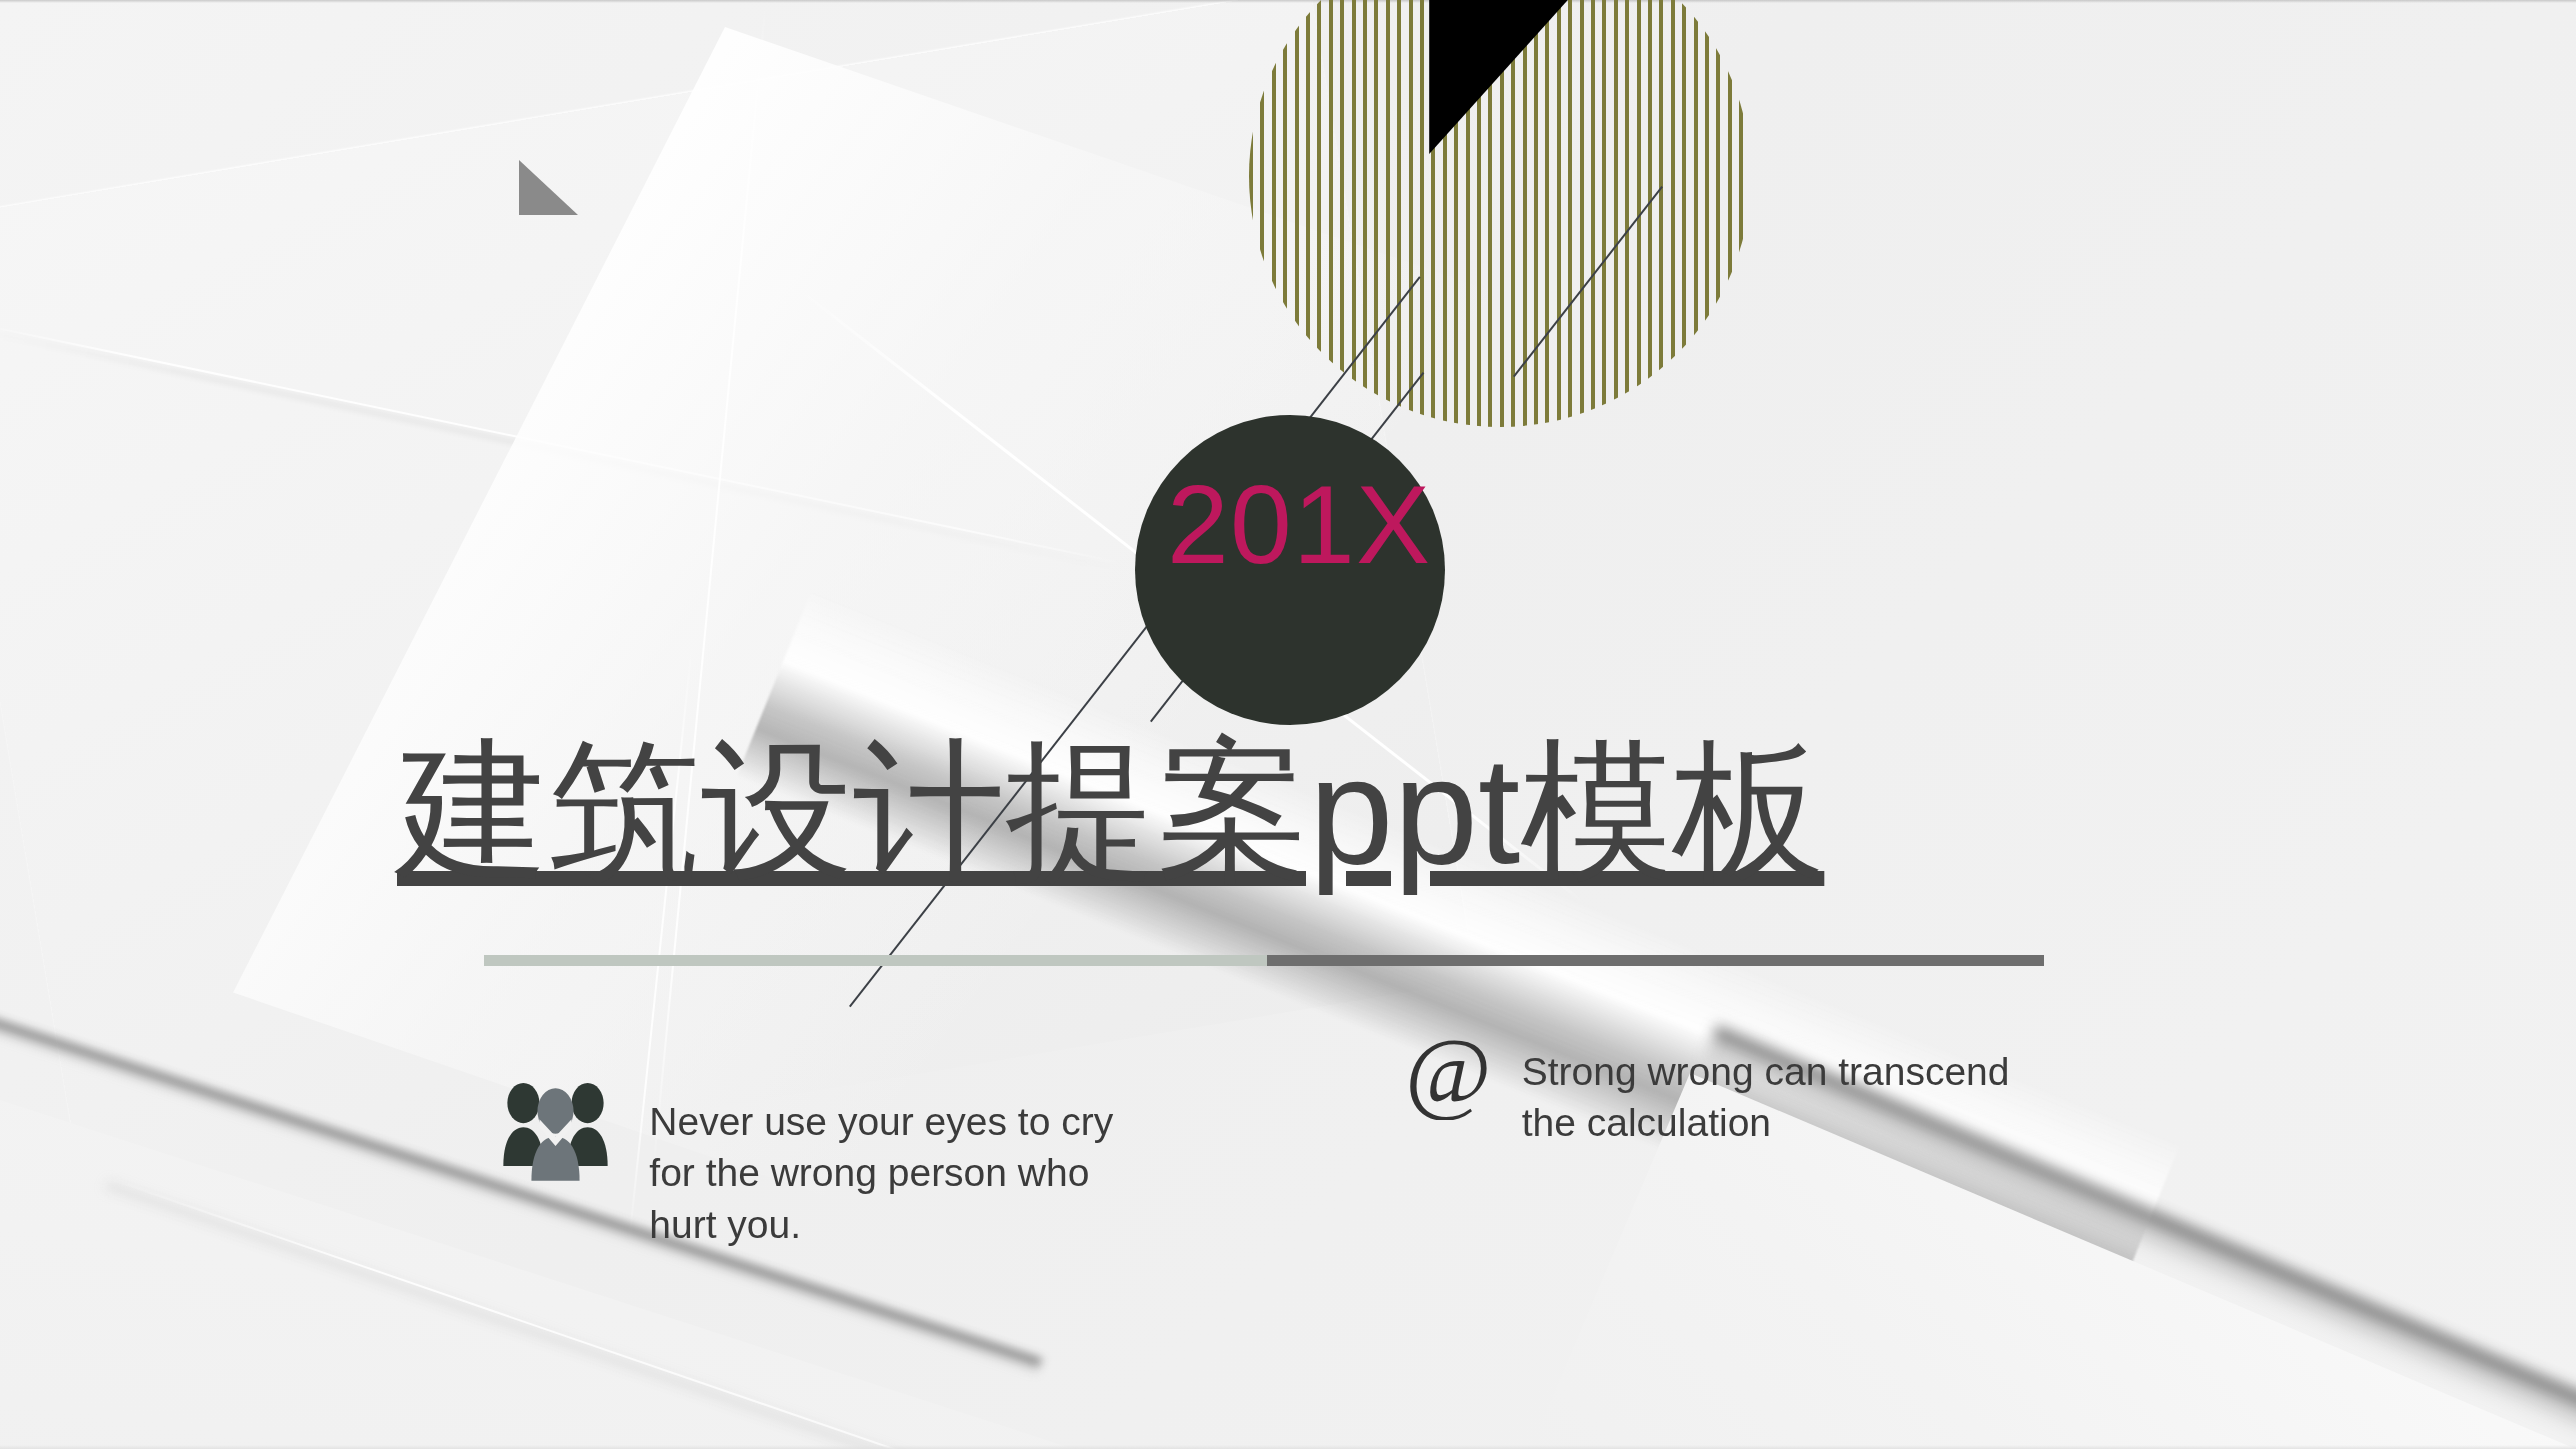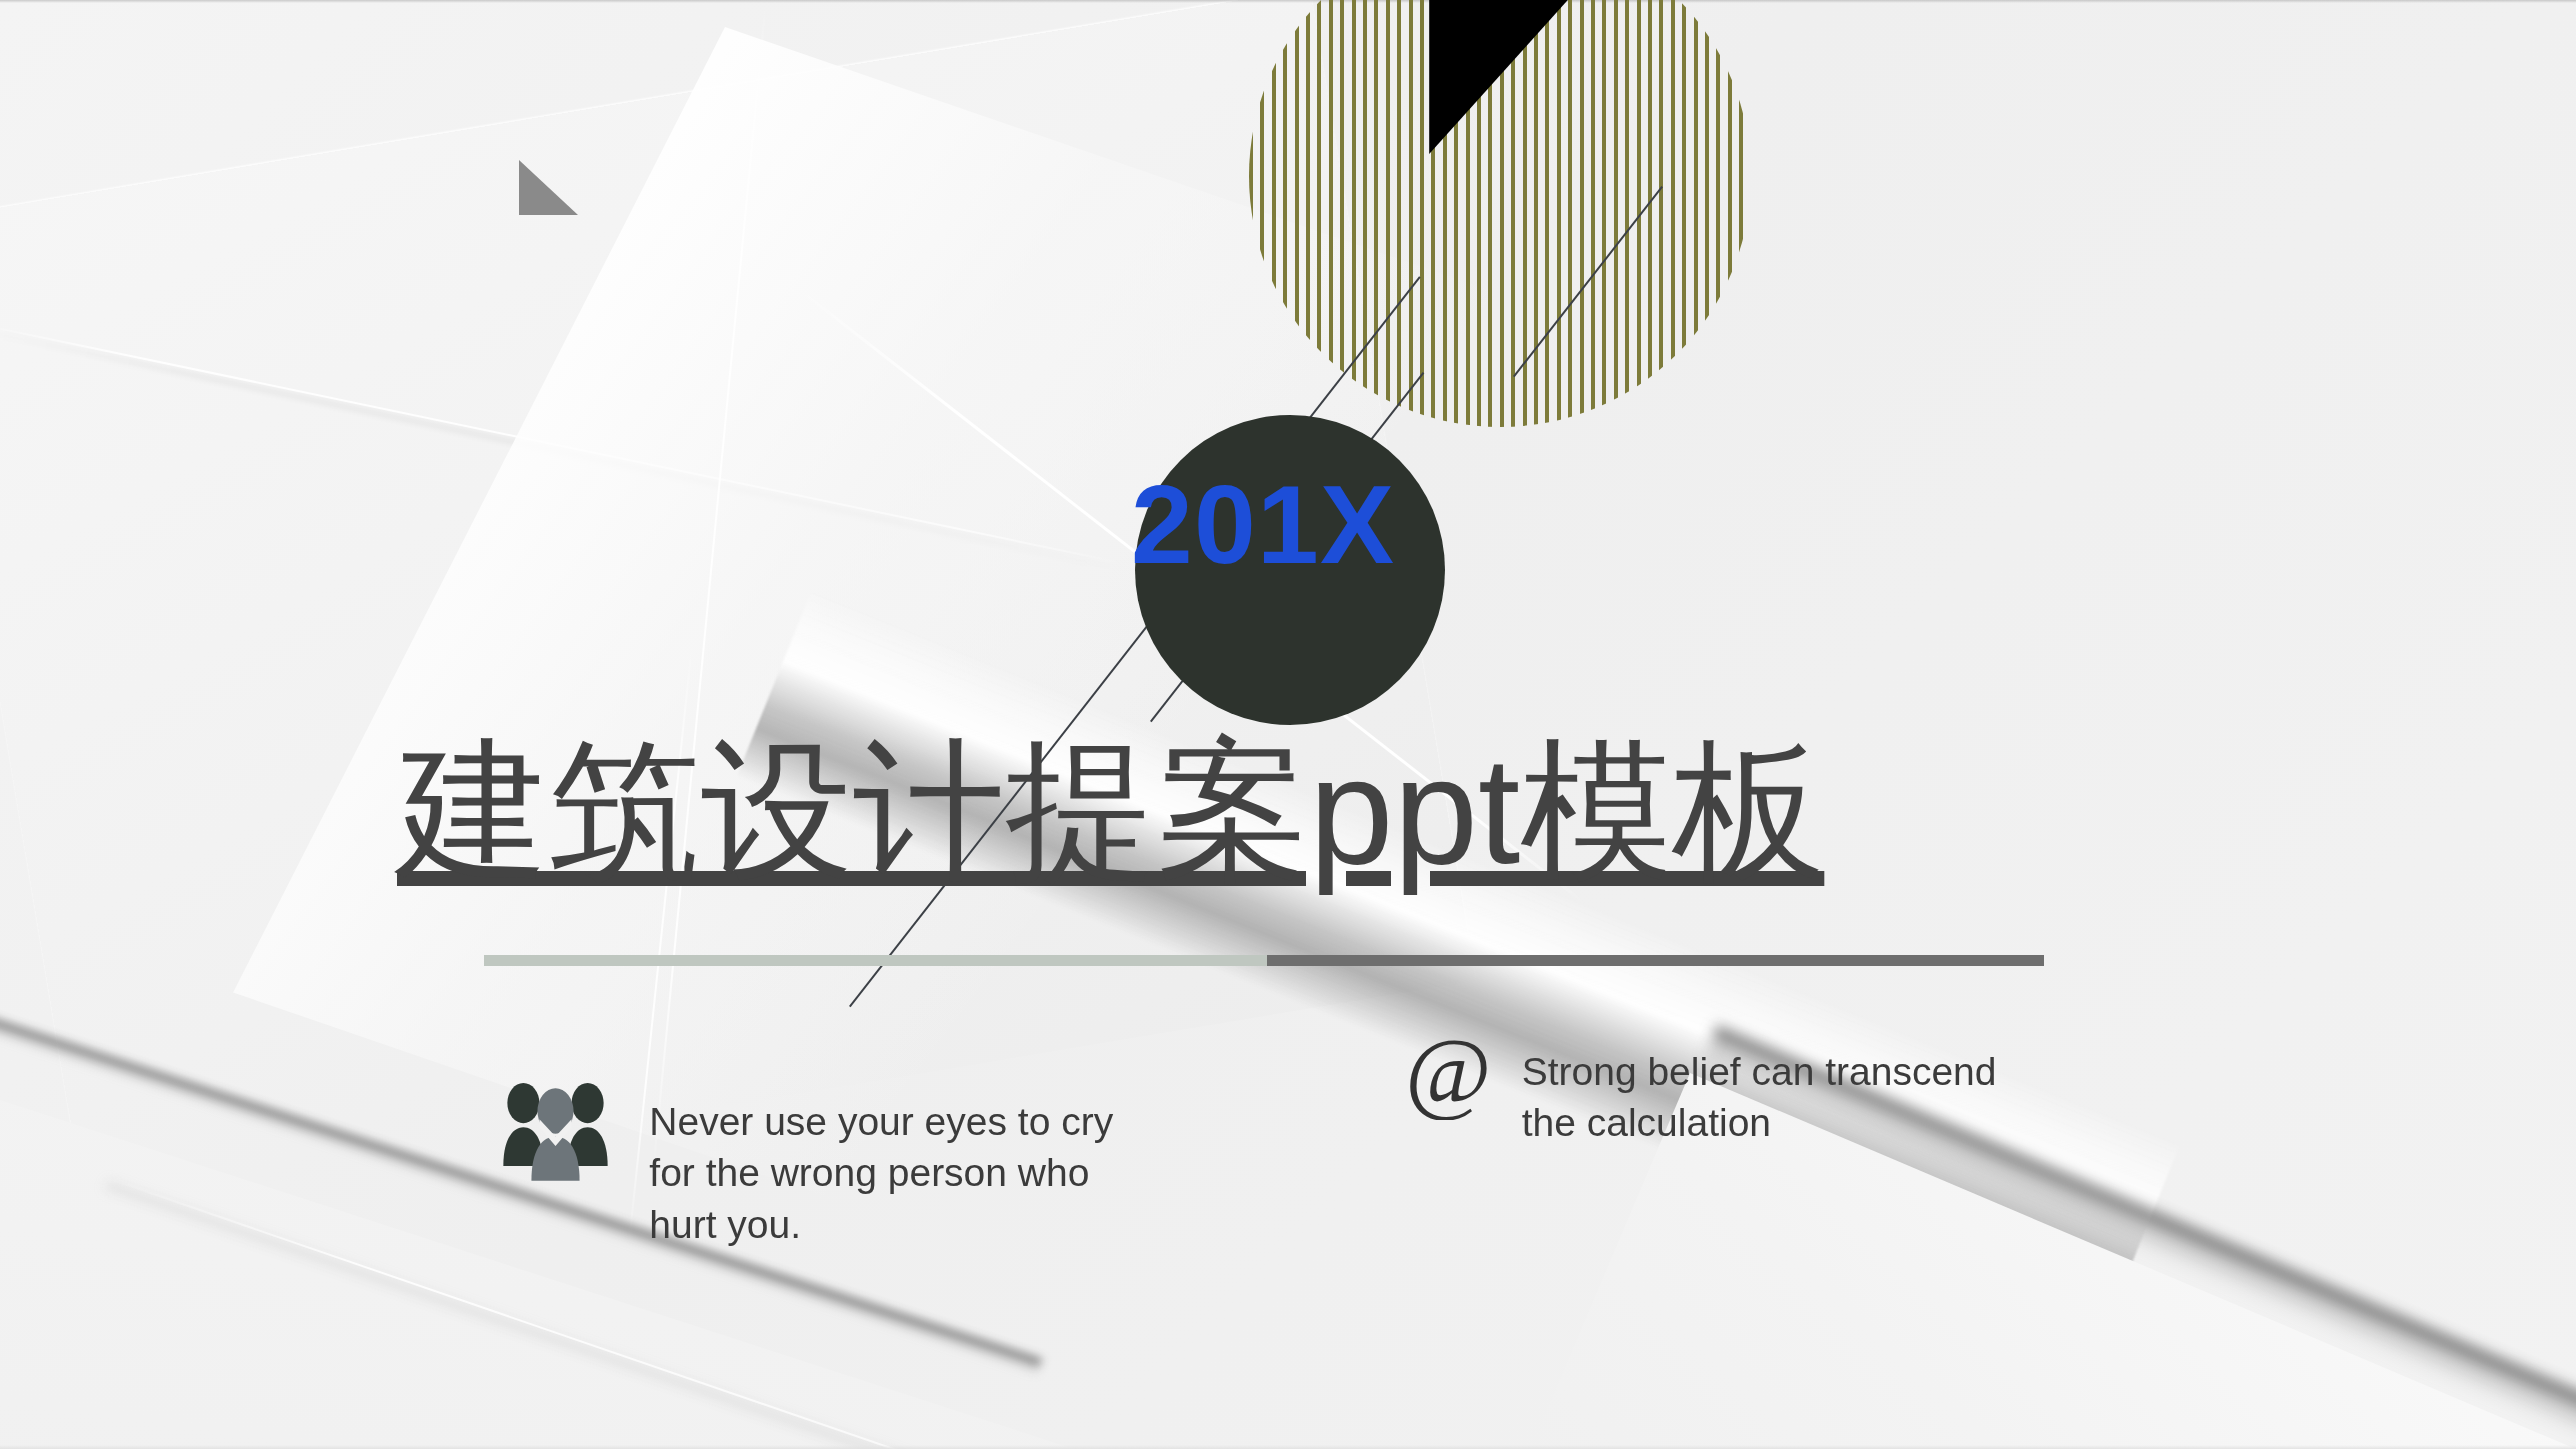--- a/index.html
+++ b/index.html
@@ -241,14 +241,14 @@
   }
   .year-label {
     position: absolute;
-    left: 1131px;
+    left: 1167px;
     top: 470px;
     width: 416px;
-    color: #1d4ed8;
+    color: #be185d;
     font-size: 111px;
     line-height: 1;
     letter-spacing: 1.3px;
-    font-weight: 700;
+    font-weight: 400;
     white-space: nowrap;
   }
 

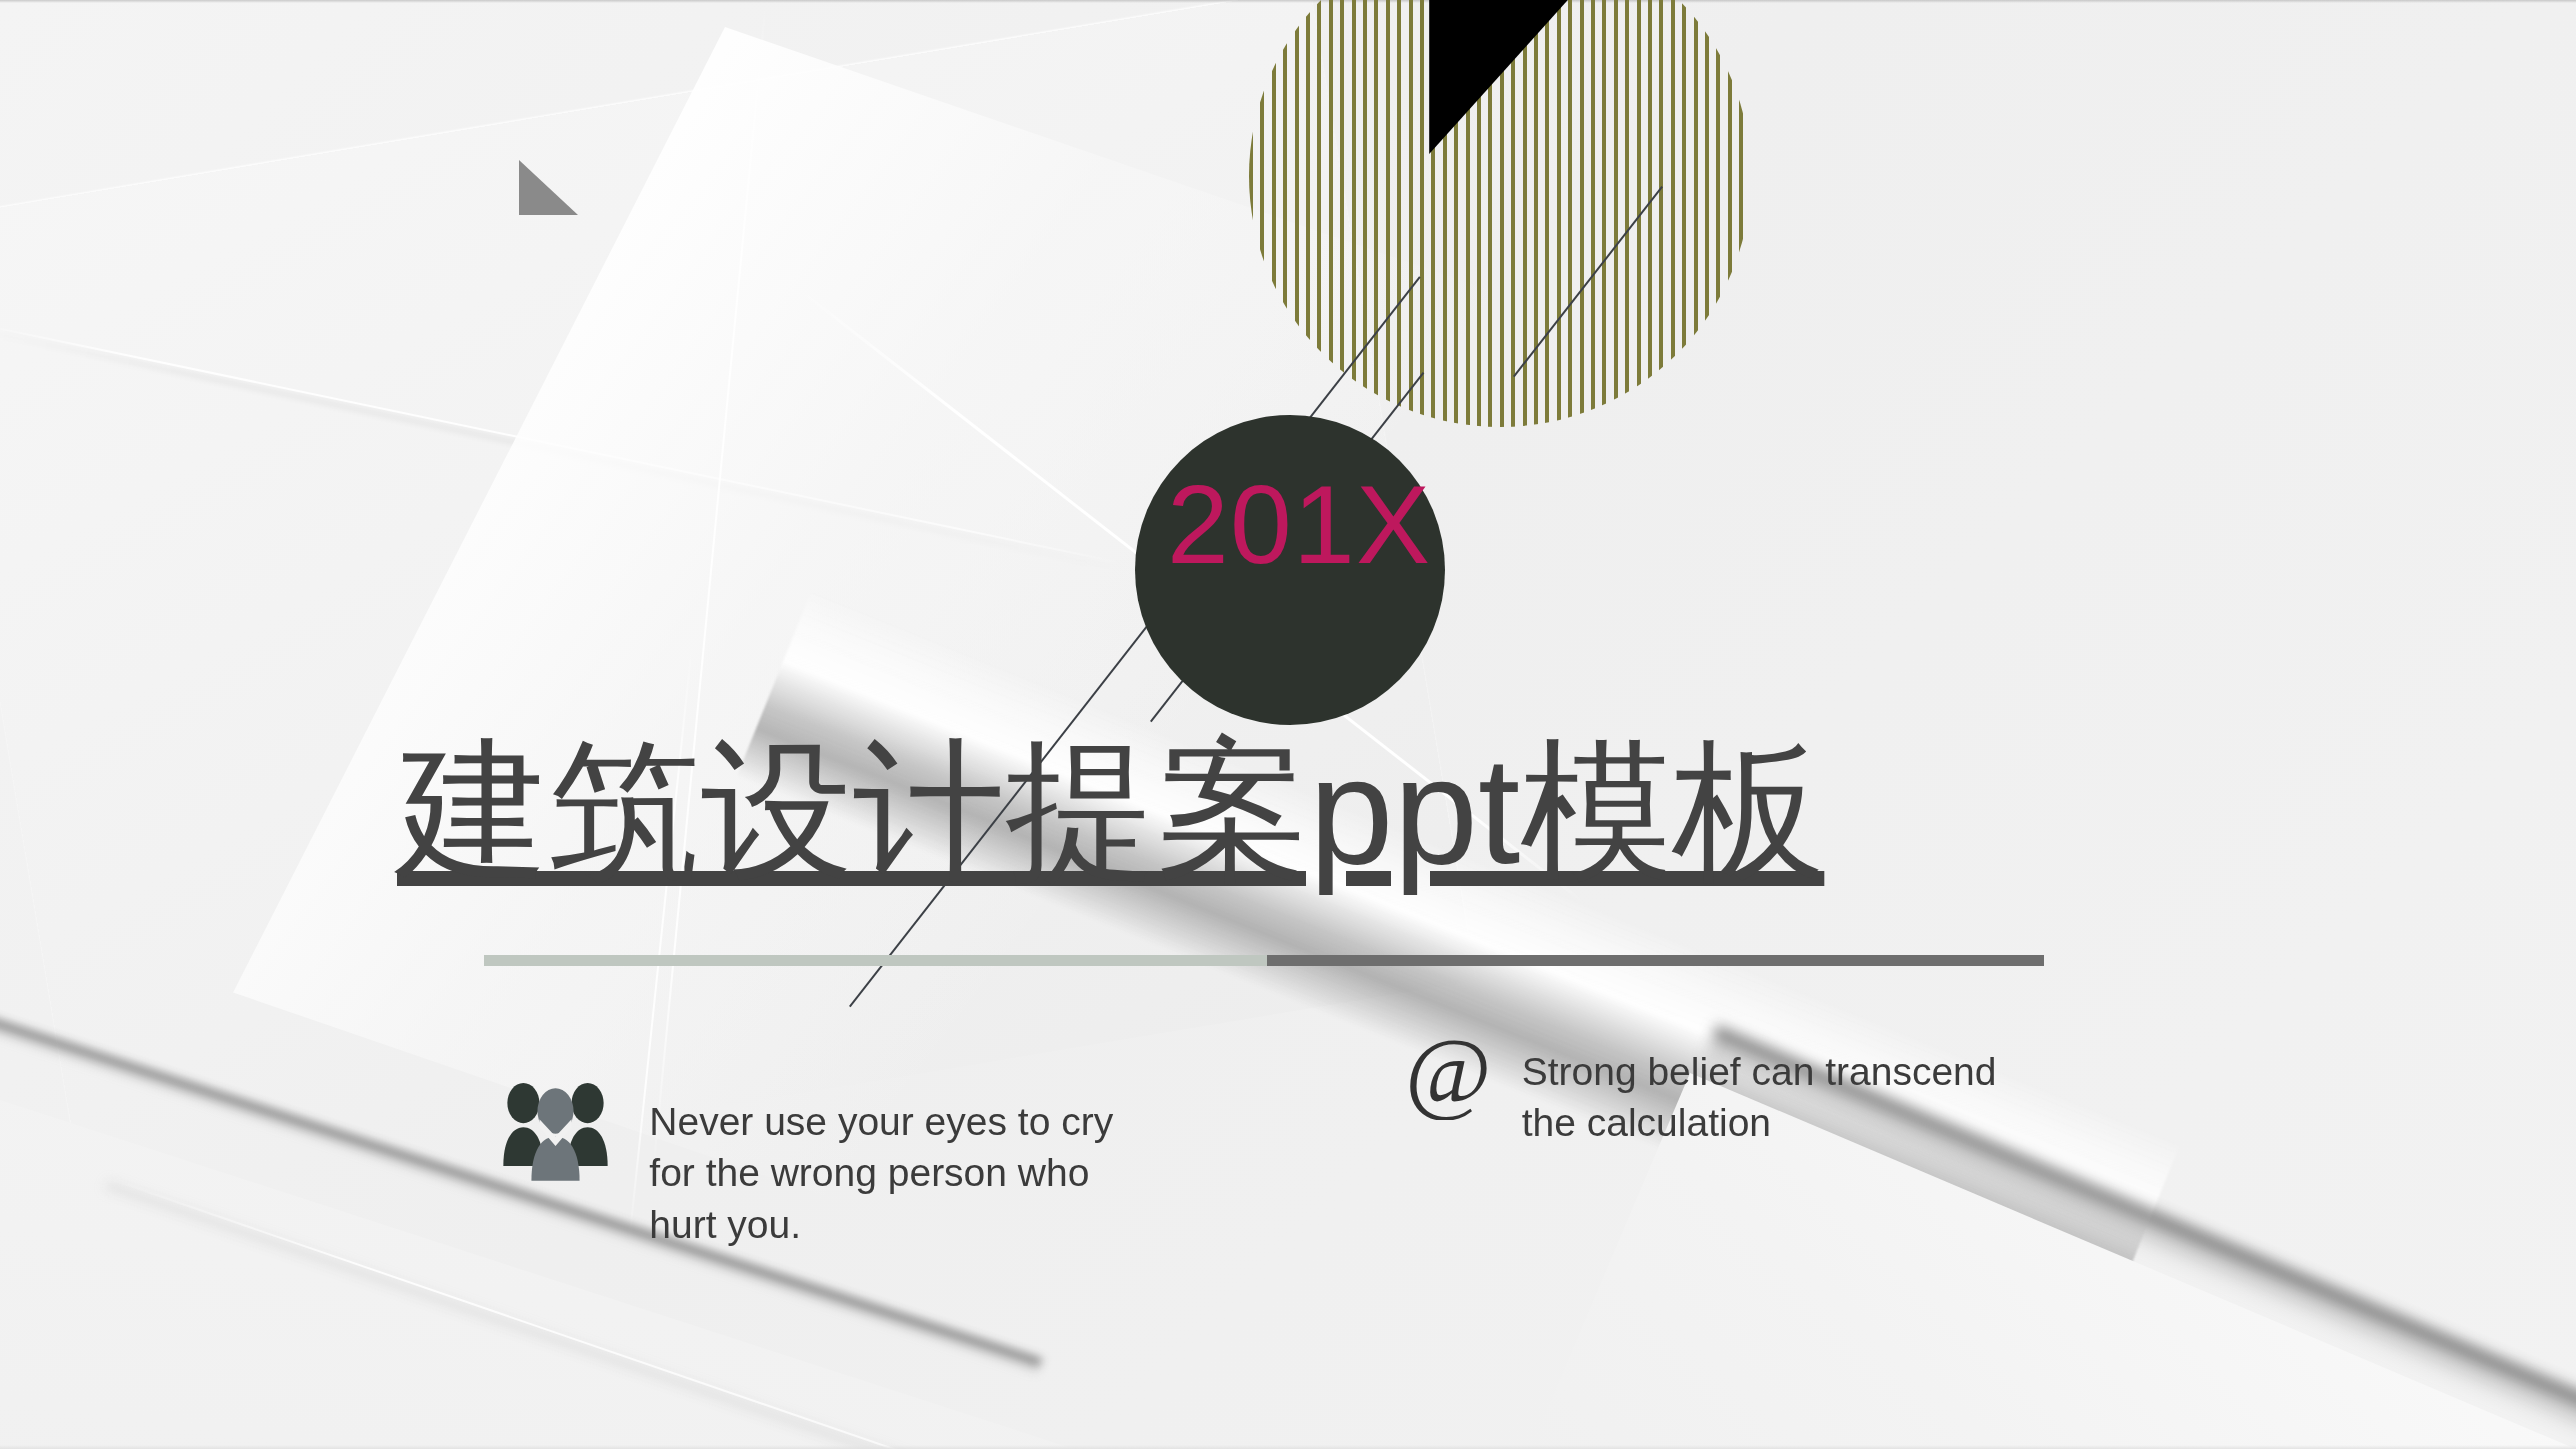--- a/index.html
+++ b/index.html
@@ -426,7 +426,7 @@
         <text x="65" y="108" text-anchor="middle" font-family="Liberation Serif, serif" font-size="140" fill="#333333">@</text>
       </svg>
     </div>
-    <div class="item-text">Strong belief can transcend
+    <div class="item-text">Strong wrong can transcend
 the calculation</div>
   </div>
 

